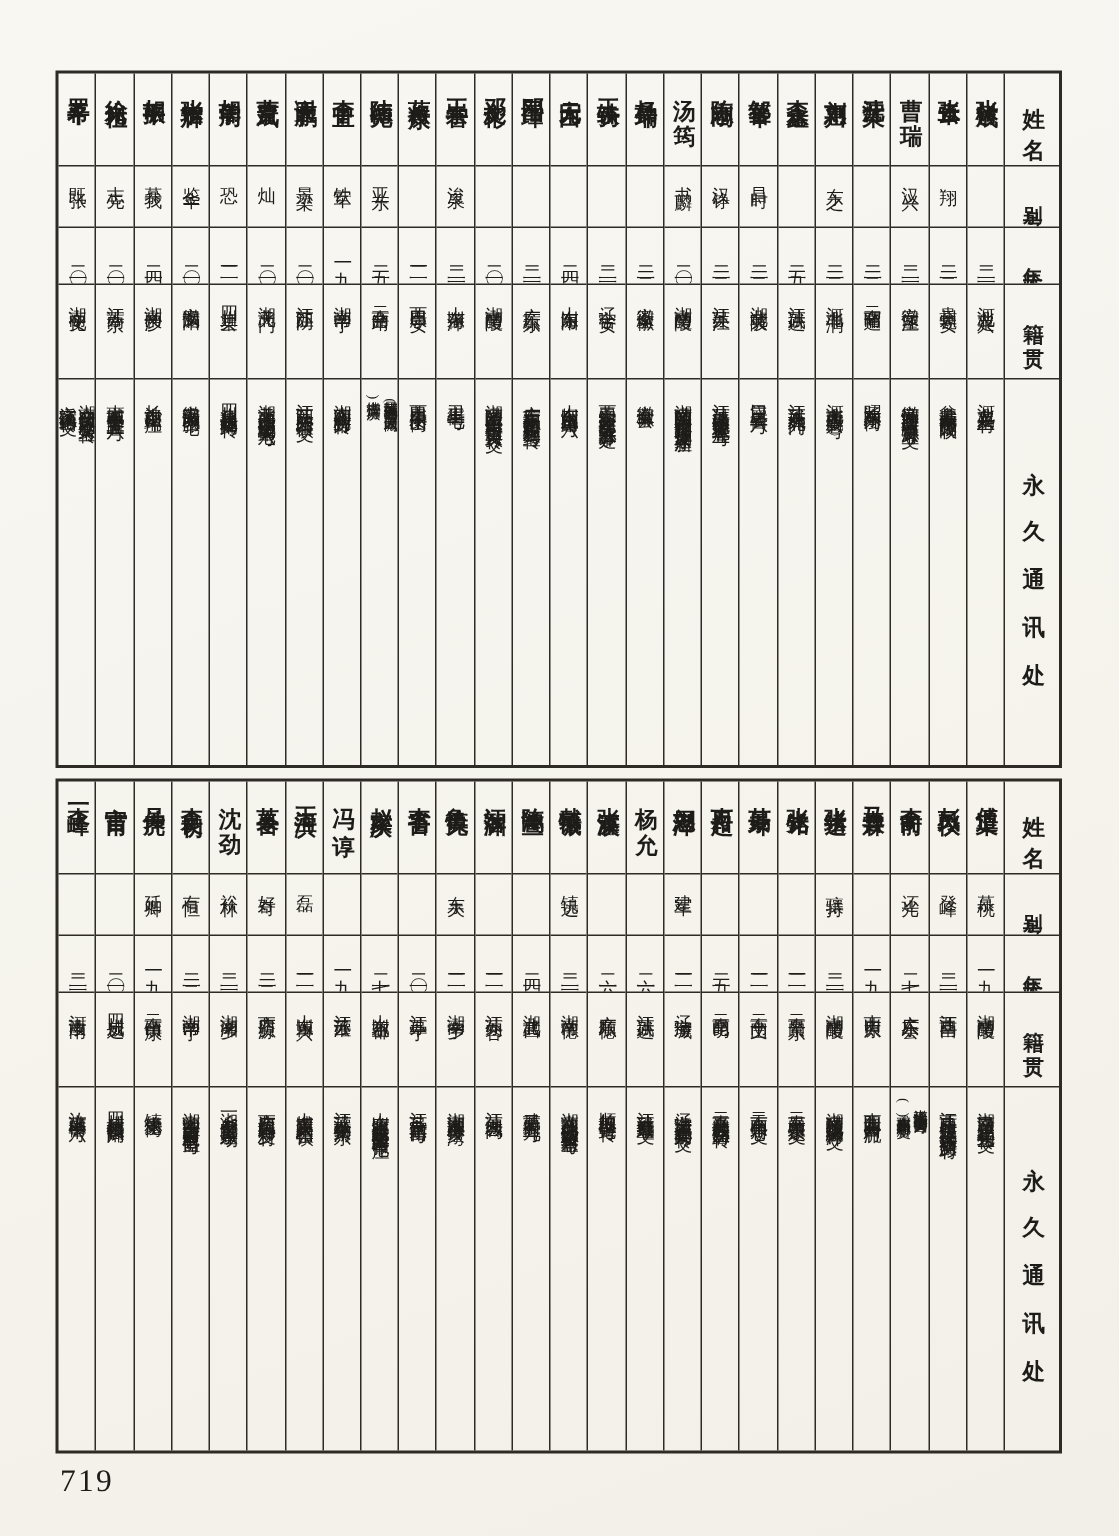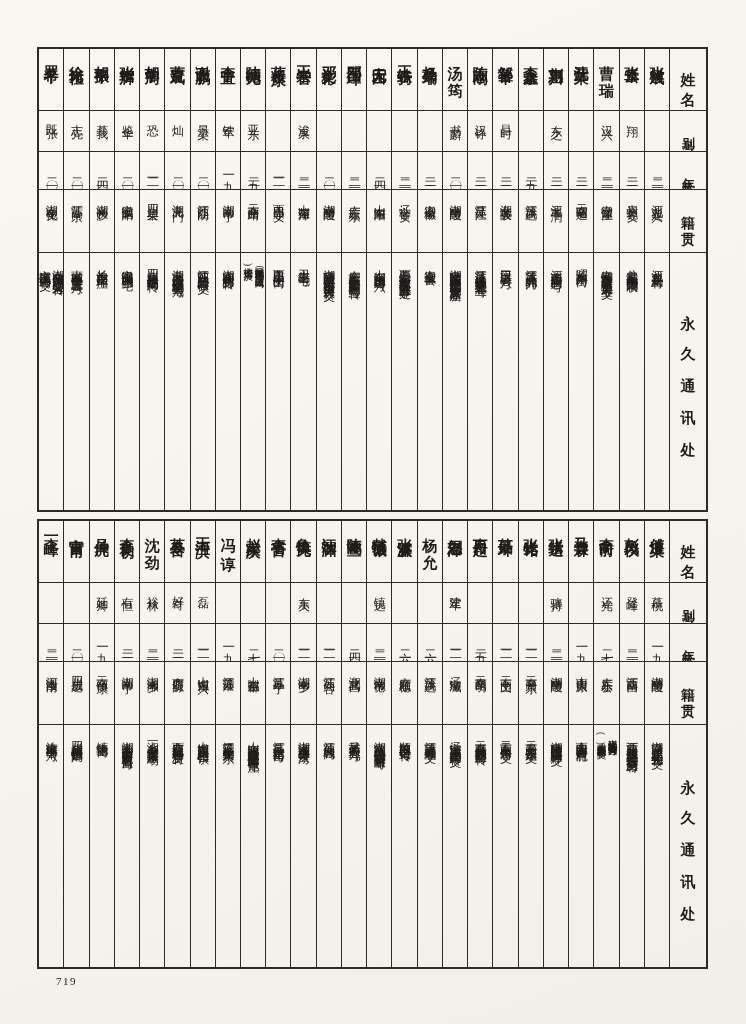--- a/index.html
+++ b/index.html
@@ -66,8 +66,8 @@
   .header .h-origin .vtxt{font-size:14px;letter-spacing:16px;}
   .header .h-addr .vtxt{font-size:15px;letter-spacing:32px;}
   .page-number{
-    position:absolute;left:56px;top:975px;
-    font-size:11px;letter-spacing:1.5px;
+    position:absolute;left:40px;top:975px;
+    font-size:21px;letter-spacing:1.5px;
     font-family:"Liberation Serif","DejaVu Serif",serif;
   }
 </style>

